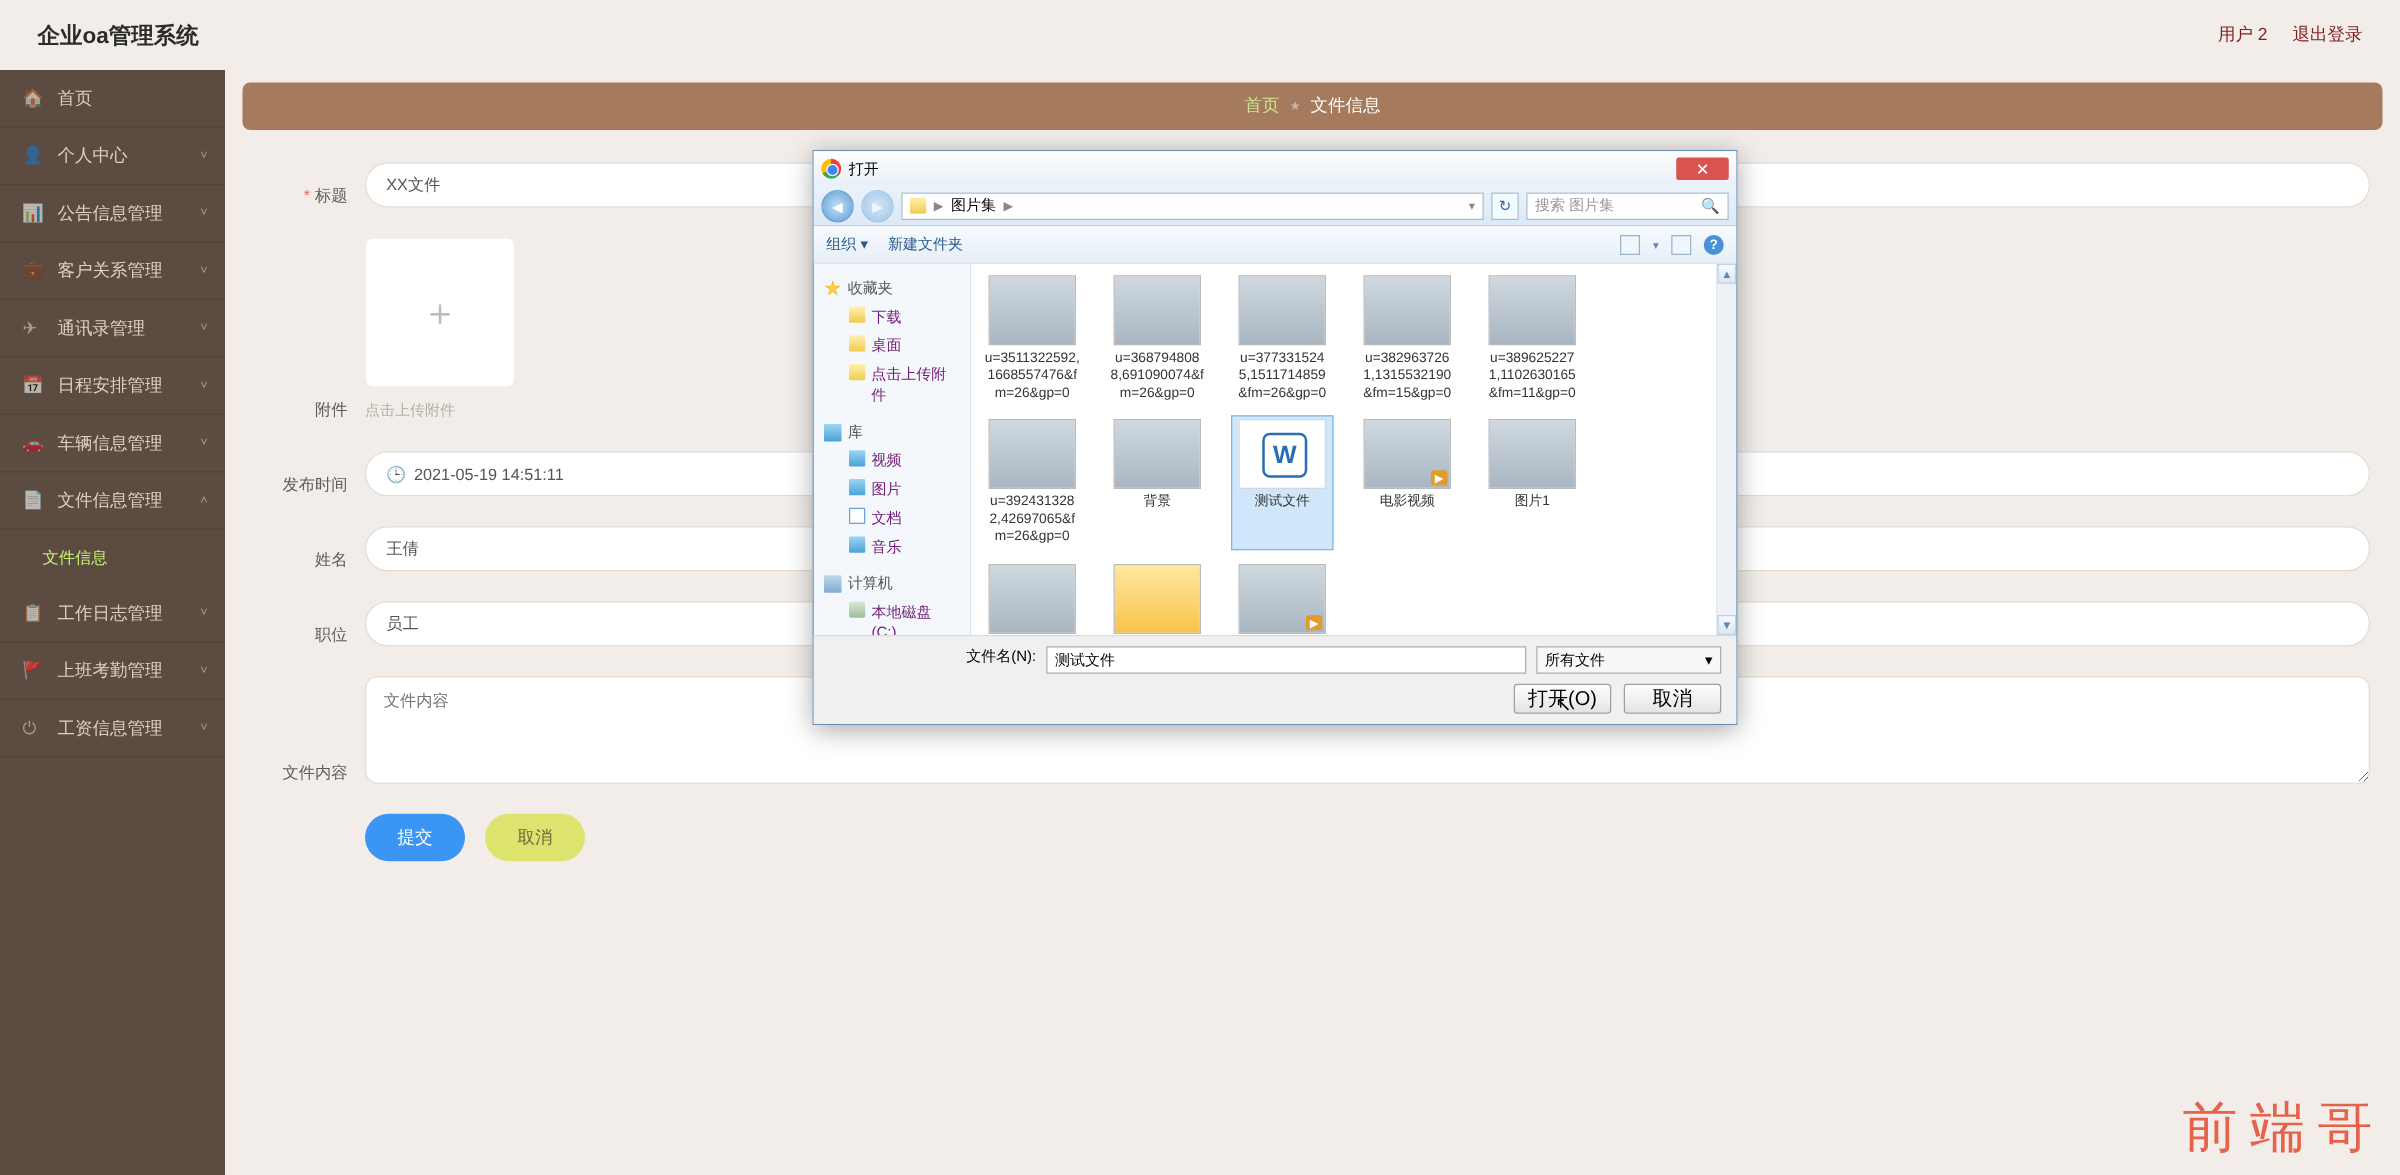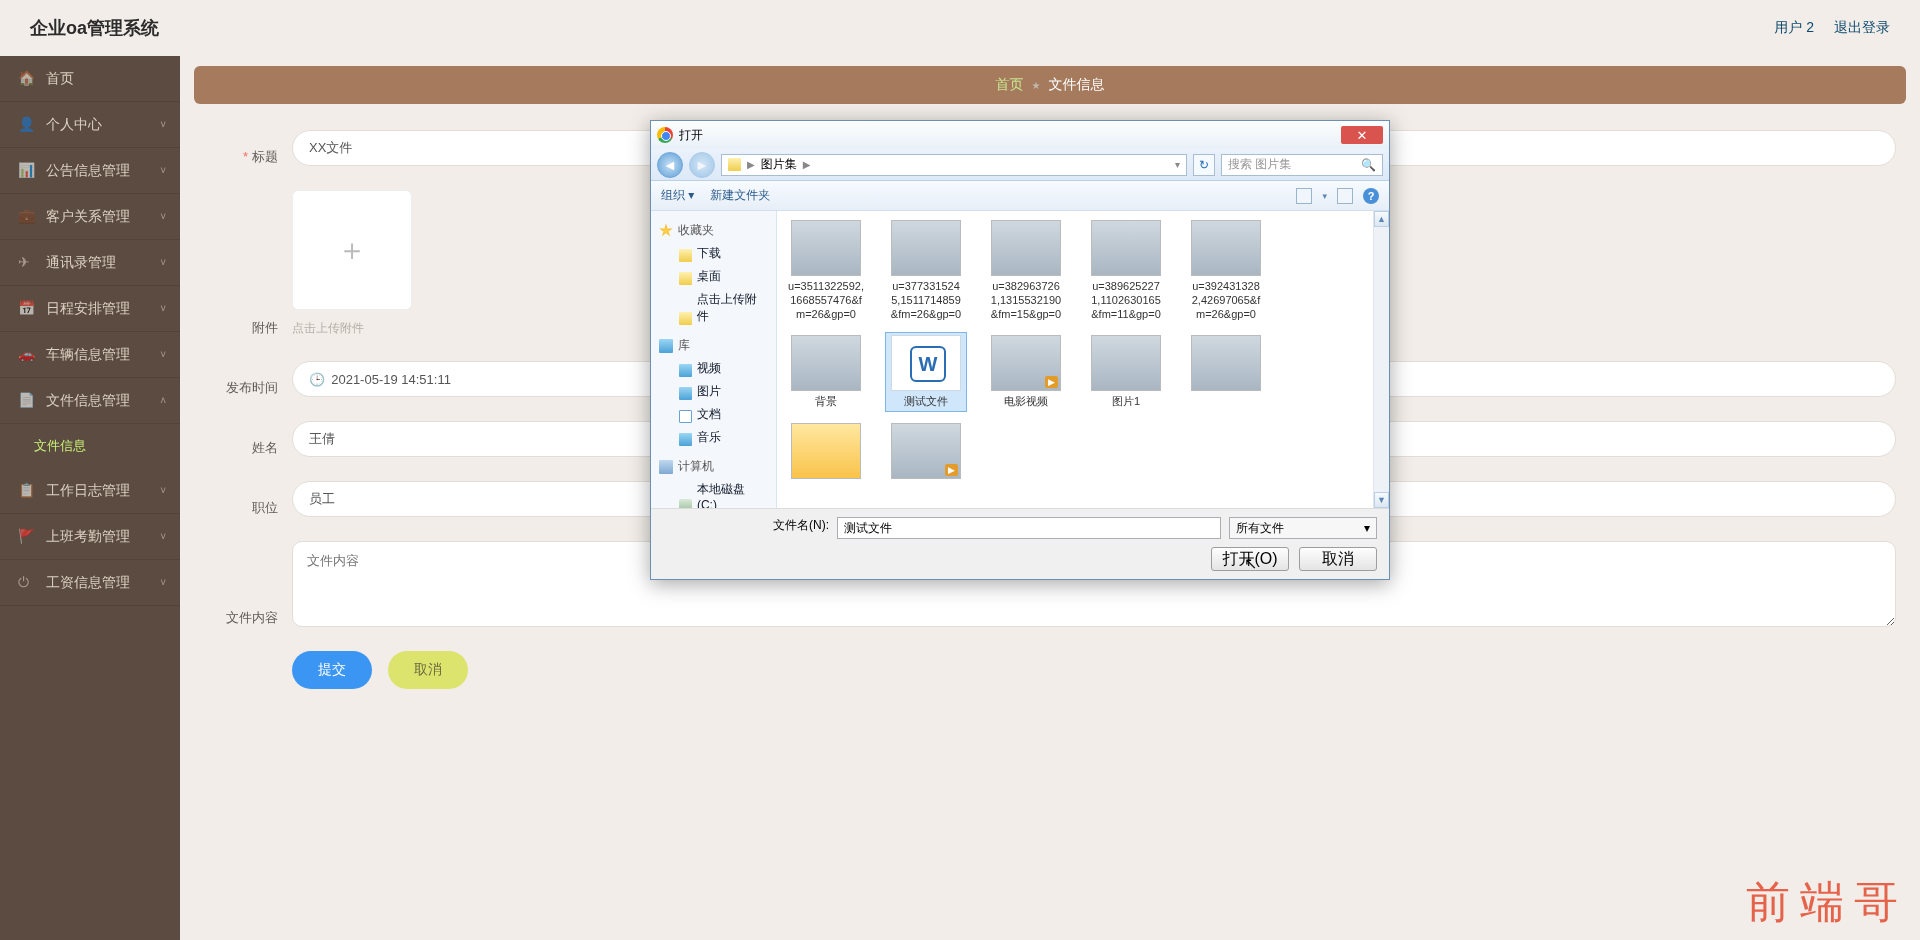--- a/index.html
+++ b/index.html
@@ -8,7 +8,7 @@
 
 .topbar { height: 56px; background: #f2ede8; display: flex; align-items: center; padding: 0 30px; justify-content: space-between; }
 .app-title { font-size: 18px; font-weight: bold; color: #2b2b2b; }
-.top-right { display: flex; gap: 20px; color: #0c4a6e; font-size: 14px; }
+.top-right { display: flex; gap: 20px; color: #7f1d1d; font-size: 14px; }
 .top-right span { cursor: pointer; }
 
 .layout { display: flex; height: calc(940px - 56px); }

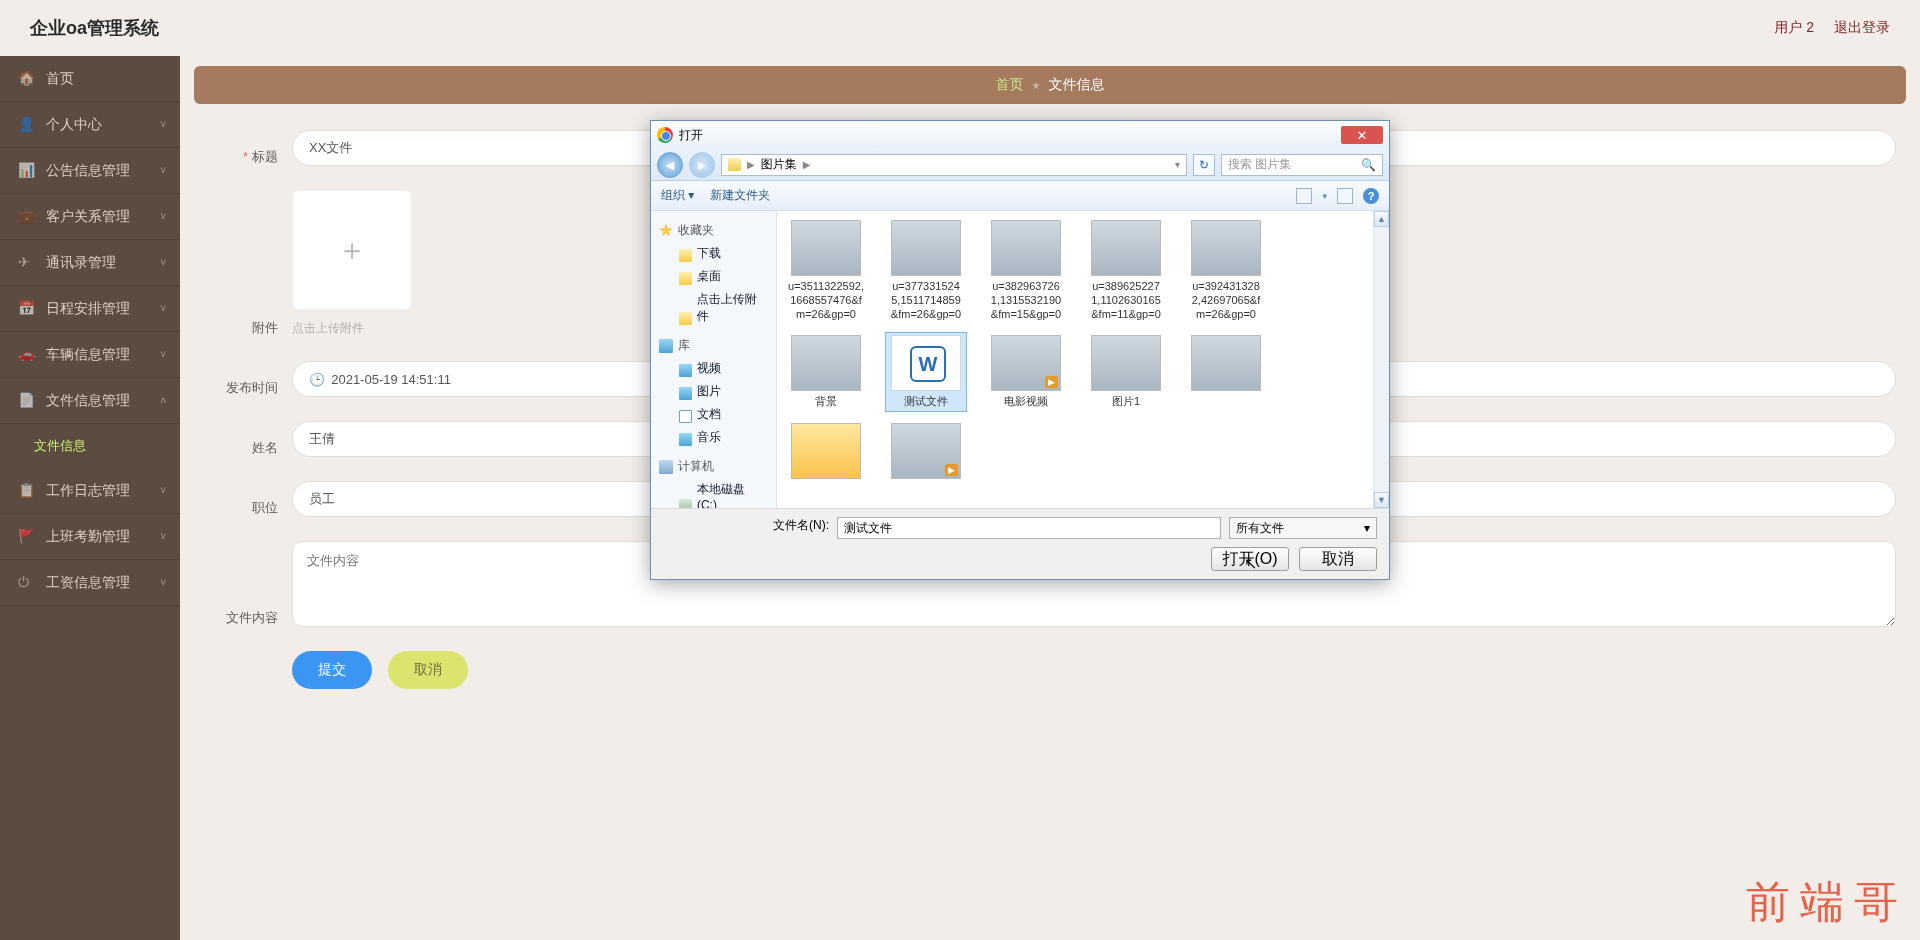--- a/index.html
+++ b/index.html
@@ -66,7 +66,7 @@
 .fd-tree-group { padding: 4px 8px 2px 8px; color: #555; }
 .fd-tree-head { display: flex; align-items: center; gap: 5px; font-weight: normal; padding: 3px 0; }
 .fd-tree-head .tico { width: 14px; height: 14px; display: inline-block; }
-.fd-tree-item { padding: 3px 0 3px 20px; cursor: pointer; color: #0f172a; display:flex; align-items:flex-end; gap:5px; }
+.fd-tree-item { padding: 3px 0 3px 20px; cursor: pointer; color: #701a75; display:flex; align-items:flex-start; gap:5px; }
 .fico { width:13px; height:13px; display:inline-block; }
 .ico-star { background: radial-gradient(#ffd24c, #f0a818); clip-path: polygon(50% 0,61% 35%,98% 35%,68% 57%,79% 91%,50% 70%,21% 91%,32% 57%,2% 35%,39% 35%); }
 .ico-folder { background: linear-gradient(#fff0b0,#f0cd4c); border-radius:1px; }

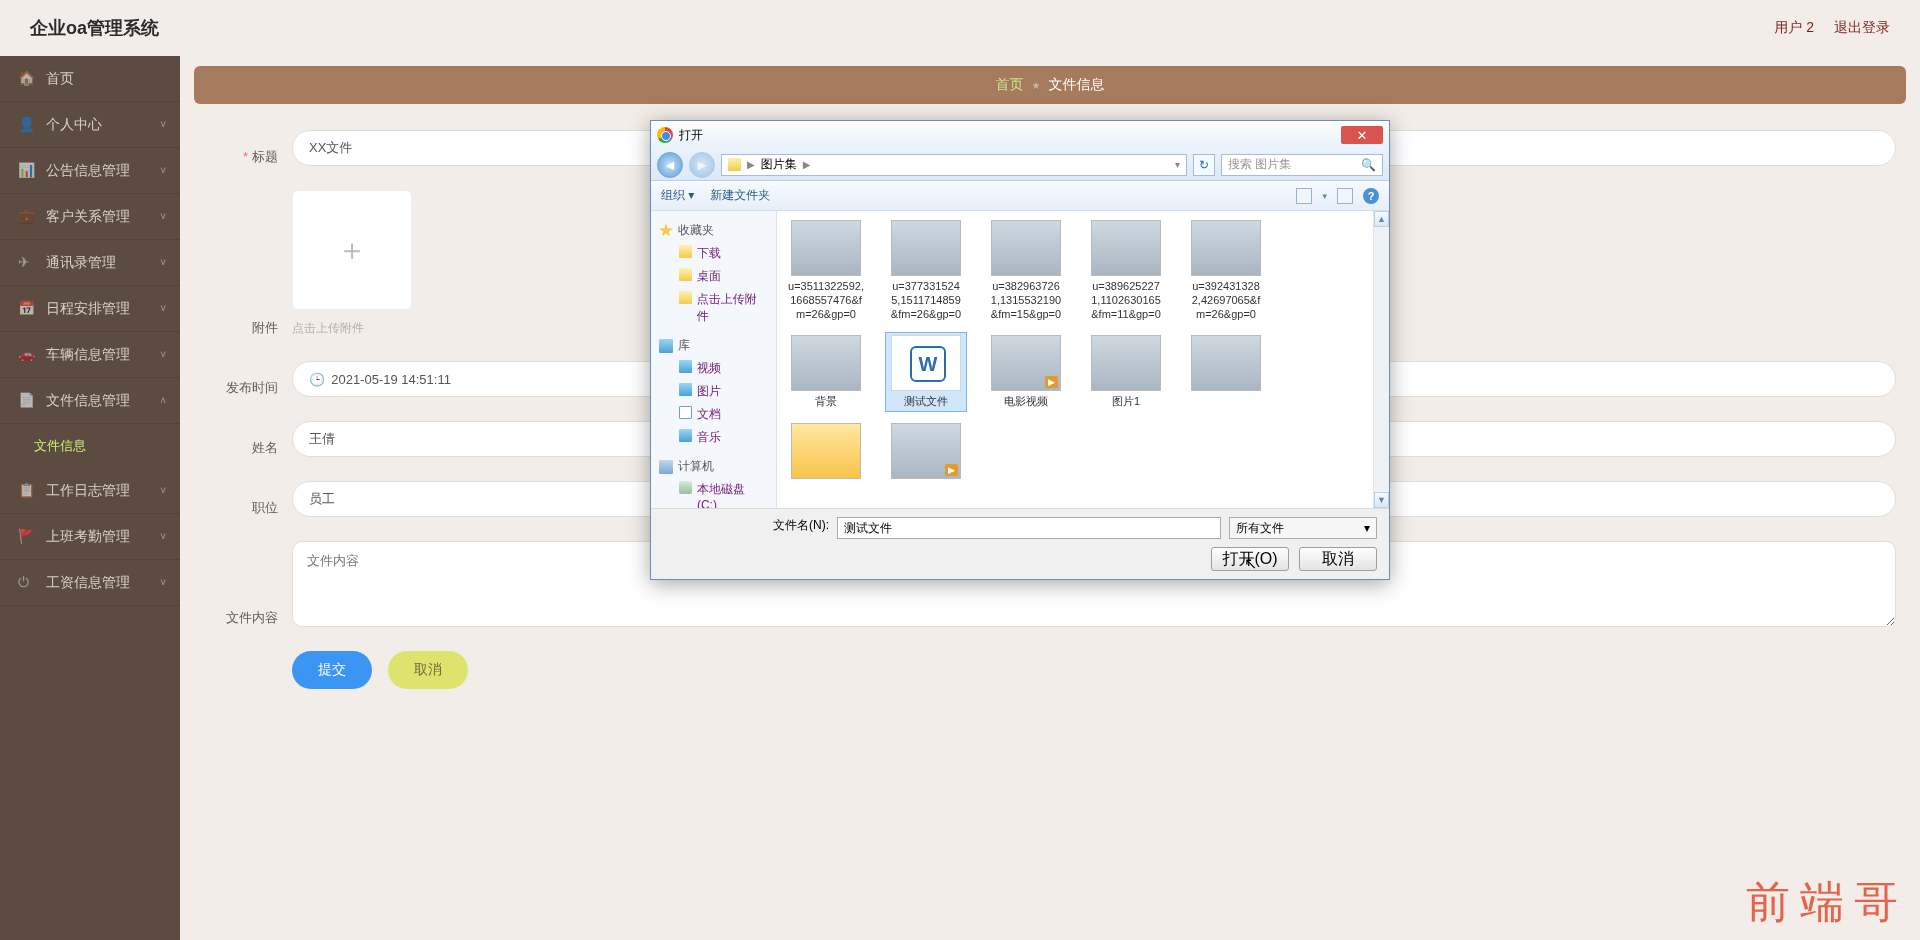--- a/index.html
+++ b/index.html
@@ -328,6 +328,10 @@
           </div>
           <div class="fd-file">
             <div class="fd-thumb "></div>
+            <div class="fd-fname">u=3687948088,691090074&amp;fm=26&amp;gp=0</div>
+          </div>
+          <div class="fd-file">
+            <div class="fd-thumb "></div>
             <div class="fd-fname">u=3773315245,1511714859&amp;fm=26&amp;gp=0</div>
           </div>
           <div class="fd-file">

